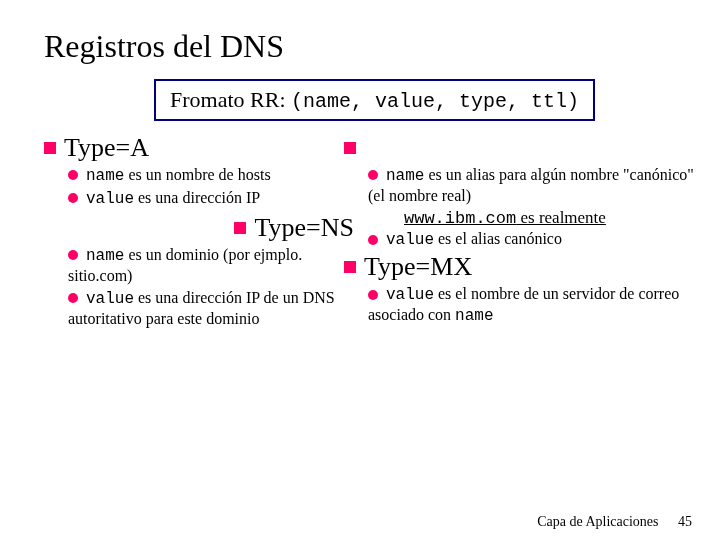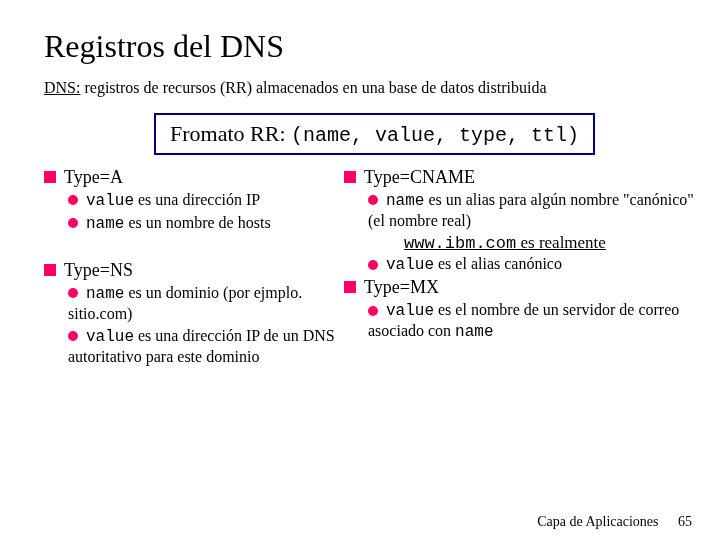--- a/index.html
+++ b/index.html
@@ -114,9 +114,6 @@
 
   <div class="title">Registros del DNS</div>
 
-  <div class="subtitle">
-    <span class="u">DNS:</span><span> registros de recursos  (RR) almacenados en una base de datos distribuida</span>
-  </div>
 
   <div class="formatbox">
     <span>Fromato RR: </span><span class="mono">(name, value, type, ttl)</span>

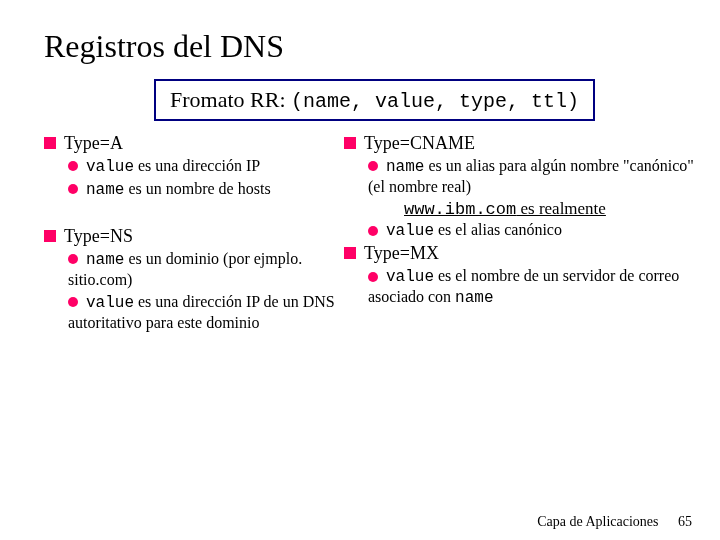--- a/index.html
+++ b/index.html
@@ -56,7 +56,7 @@
   .colR { left: 300px; width: 360px; }
   .h1line {
     font-family: "Comic Sans MS", "Comic Sans", cursive;
-    font-size: 18px;
+    font-size: 26px;
     margin: 2px 0 2px 0;
   }
   .h1line.mt { margin-top: 26px; }

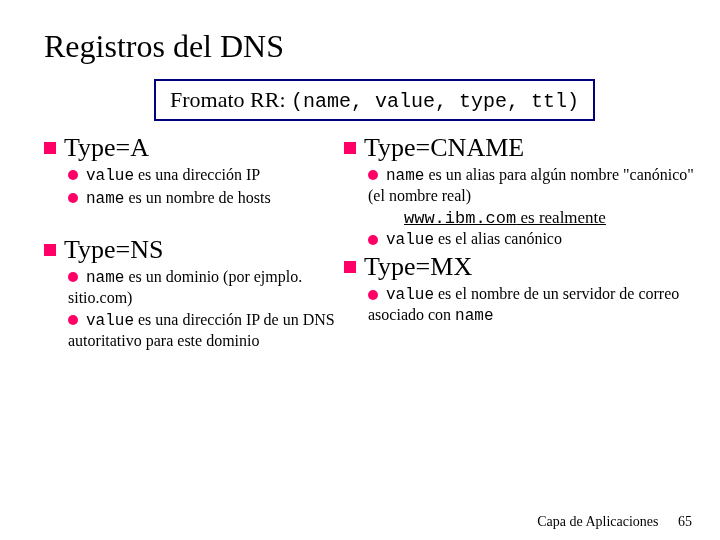--- a/index.html
+++ b/index.html
@@ -148,7 +148,7 @@
     <div class="col colR">
 
       <div class="h1line">
-        <span class="sq"></span><span>Type=CNAME</span>
+        <span class="sq"></span>
       </div>
       <div class="b2">
         <span class="circ"></span><span class="mono">name</span><span> es un alias para algún nombre "canónico" (el nombre real)</span>

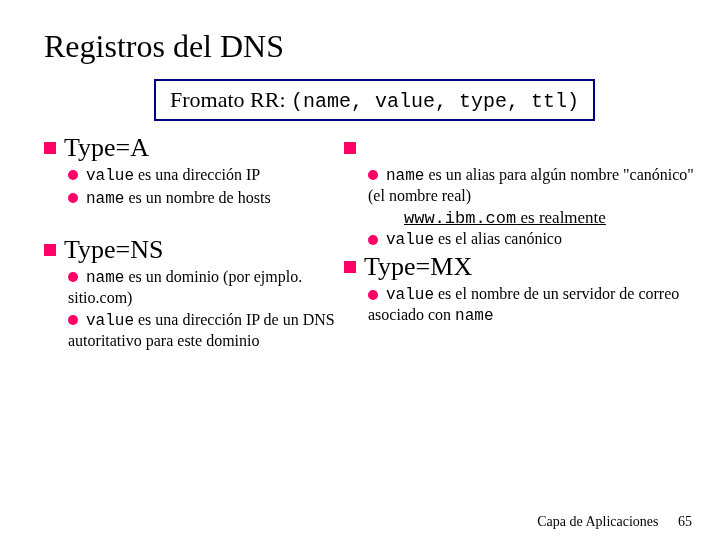--- a/index.html
+++ b/index.html
@@ -127,10 +127,10 @@
         <span class="sq"></span><span>Type=A</span>
       </div>
       <div class="b2">
-        <span class="circ"></span><span class="mono">value</span><span> es una dirección IP</span>
+        <span class="circ"></span><span class="mono">name</span><span> es un nombre de hosts</span>
       </div>
       <div class="b2">
-        <span class="circ"></span><span class="mono">name</span><span> es un nombre de hosts</span>
+        <span class="circ"></span><span class="mono">value</span><span> es una dirección IP</span>
       </div>
 
       <div class="h1line mt">

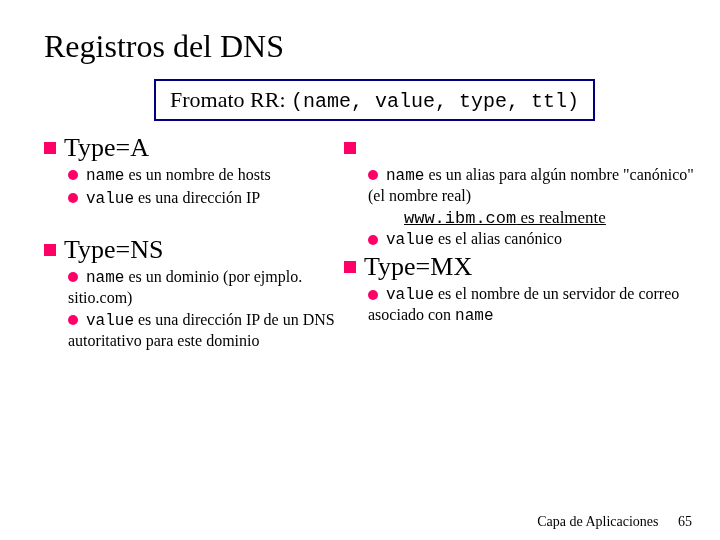--- a/index.html
+++ b/index.html
@@ -59,7 +59,7 @@
     font-size: 26px;
     margin: 2px 0 2px 0;
   }
-  .h1line.mt { margin-top: 26px; }
+  .h1line.mt { margin-top: 4px; text-align: right; }
   .sq {
     display: inline-block;
     width: 12px;

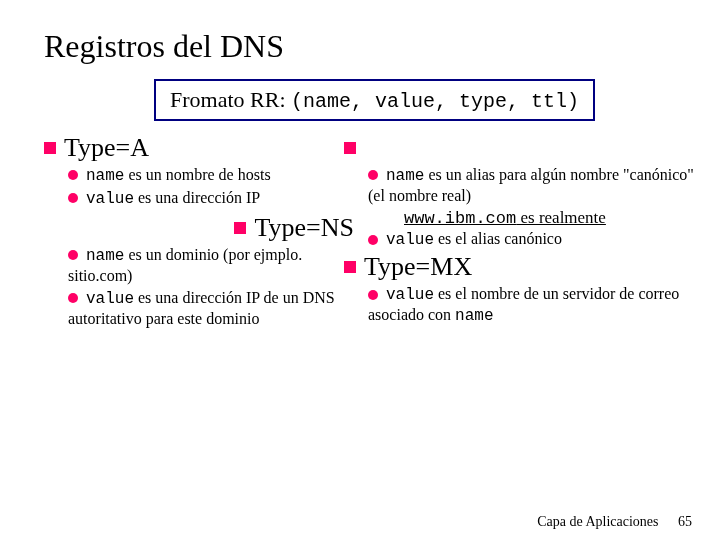--- a/index.html
+++ b/index.html
@@ -173,7 +173,7 @@
 
   <div class="footer">
     <span>Capa de Aplicaciones</span>
-    <span class="pg">65</span>
+    <span class="pg">45</span>
   </div>
 
 </div>

